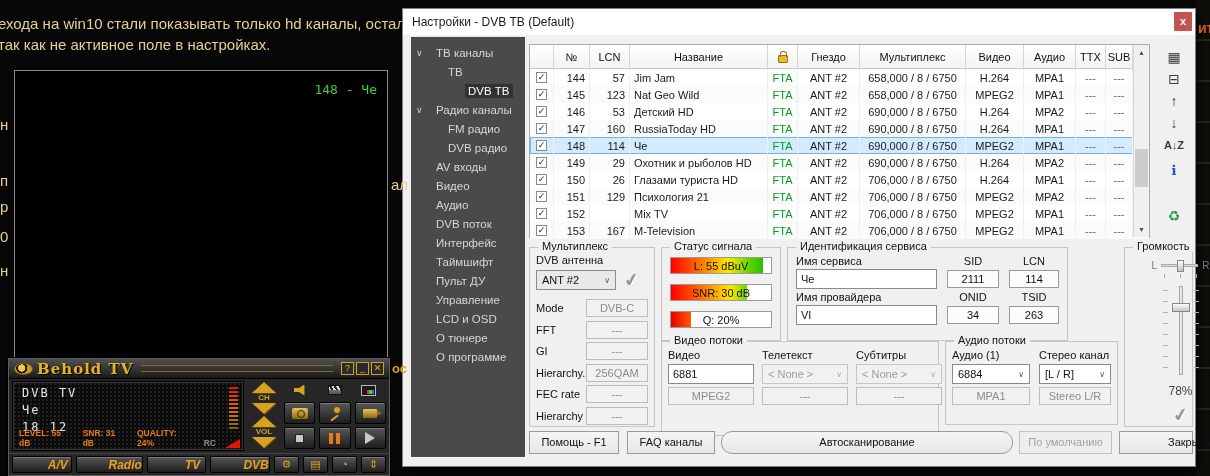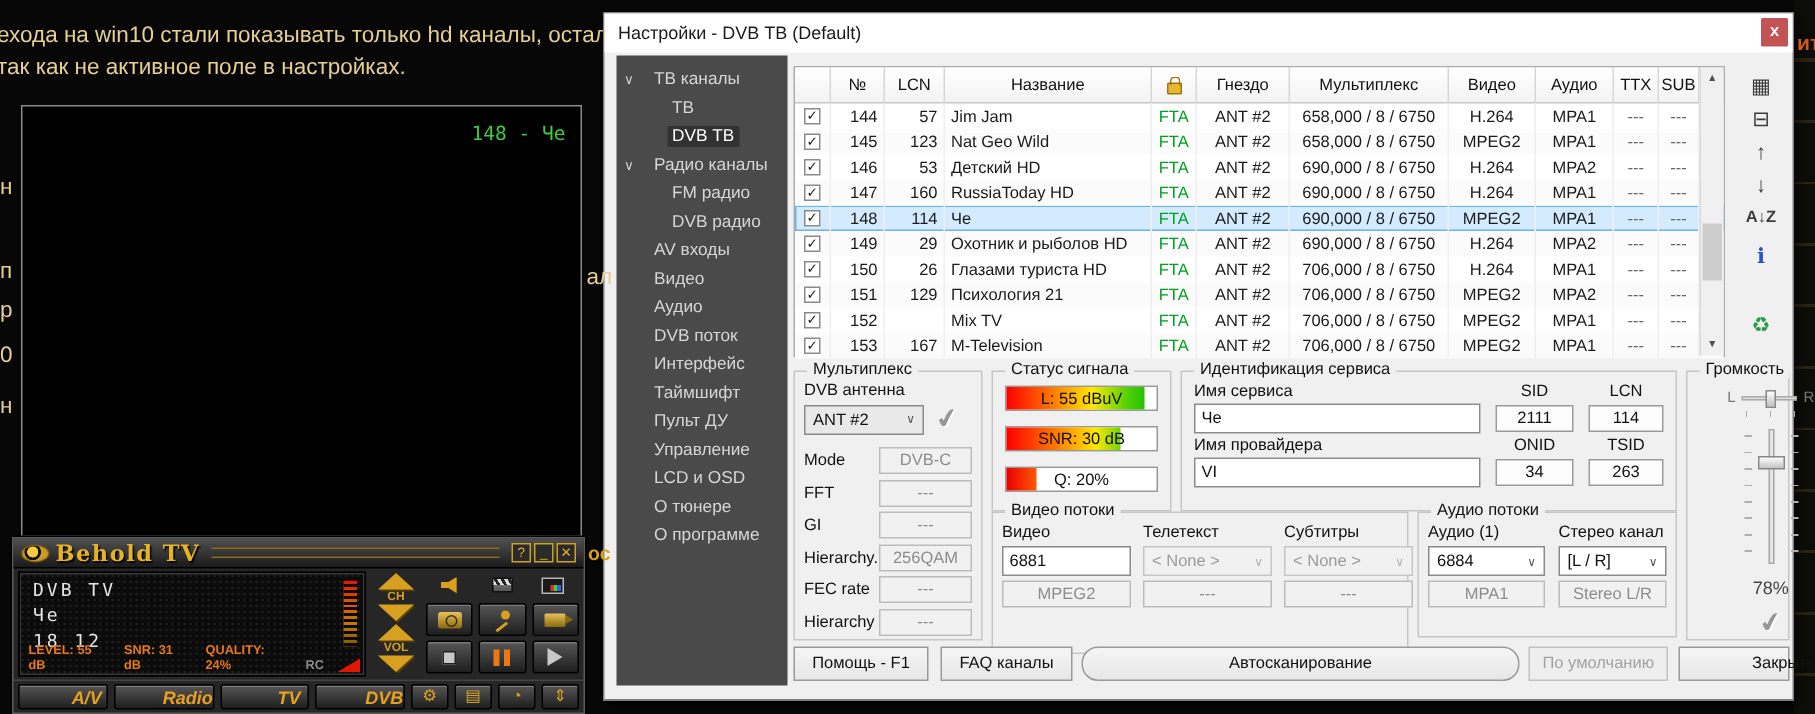--- a/index.html
+++ b/index.html
@@ -78,7 +78,7 @@
   .tree-item.lv0 { padding-left:22px; } .tree-item.lv1 { padding-left:34px; }
   .tree-item .chev { position:absolute; left:5px; top:0; font-size:9px; color:#cfcfcf; }
   .tree-item .tlabel { padding:1px 3px; }
-  .tree-item.sel .tlabel { background:#323232; color:#fff; }
+  .tree-item.sel .tlabel { background:#323232; color:#fff;margin-left:20px; }
 
   #table-wrap { position:absolute; left:126px; top:35px; width:621px; height:194px; background:#fff; border:1px solid #ababab; }
   #grid-header,.grid-row { display:grid; grid-template-columns:24px 36px 40px 138px 30px 62px 106px 58px 52px 30px 27px; }

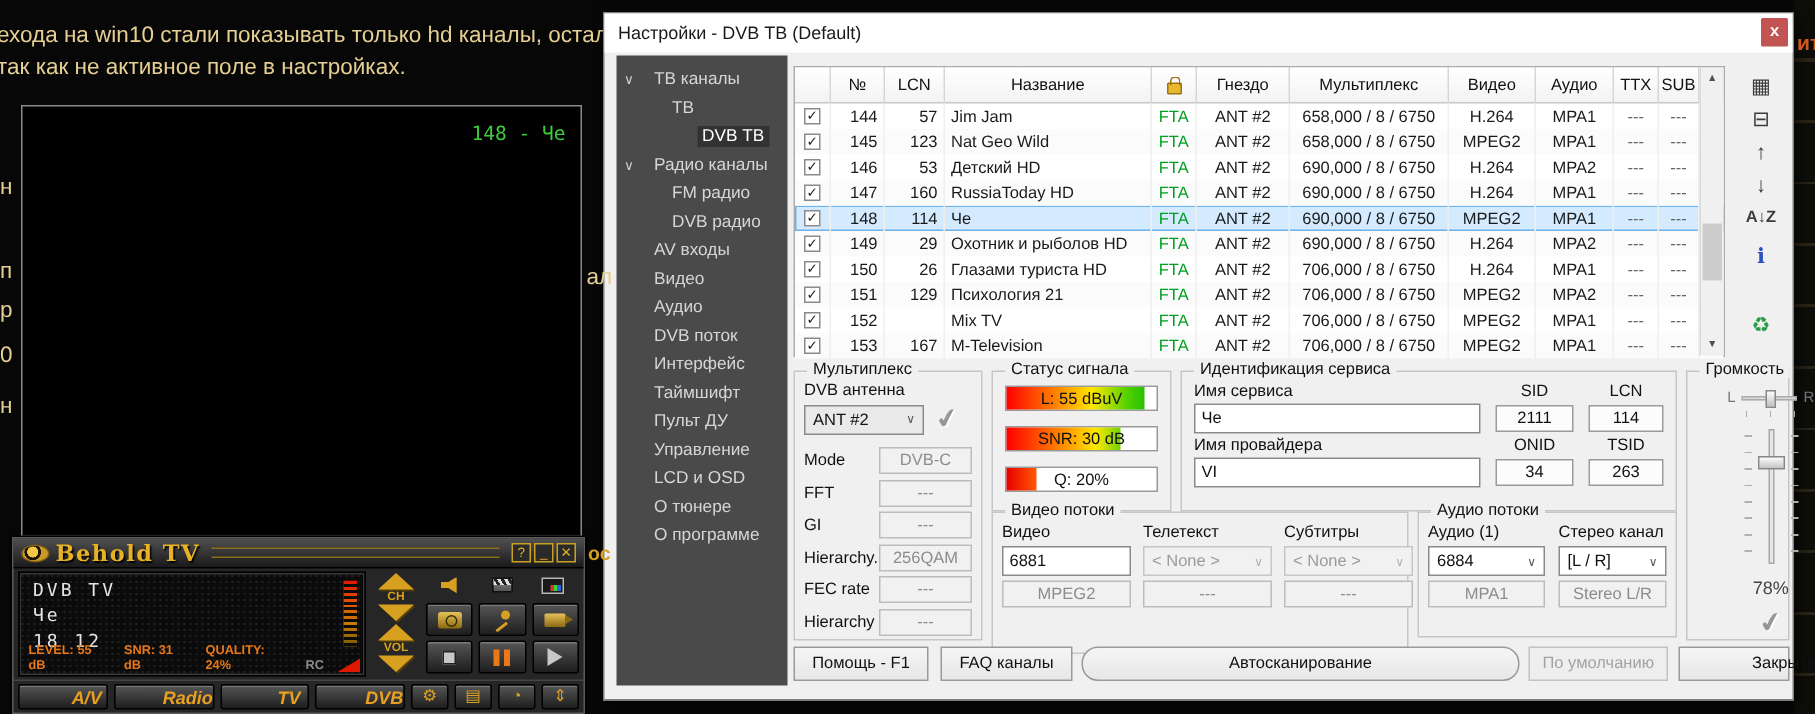--- a/index.html
+++ b/index.html
@@ -133,7 +133,7 @@
   .fill-q   { background:linear-gradient(90deg,#e80000,#ff5800); }
   .sigtxt { position:absolute; inset:0; text-align:center; font-size:11px; line-height:16px; color:#111; }
 
-  #g-id { left:384px; top:238px; width:331px; height:94px; }
+  #g-id { left:384px; top:238px; width:281px; height:94px; }
   #id-grid { display:grid; grid-template-columns:1fr 52px 50px; gap:2px 10px; padding:7px 8px 0; align-items:center; }
 
   #g-vid { left:258px; top:332px; width:278px; height:95px; }

